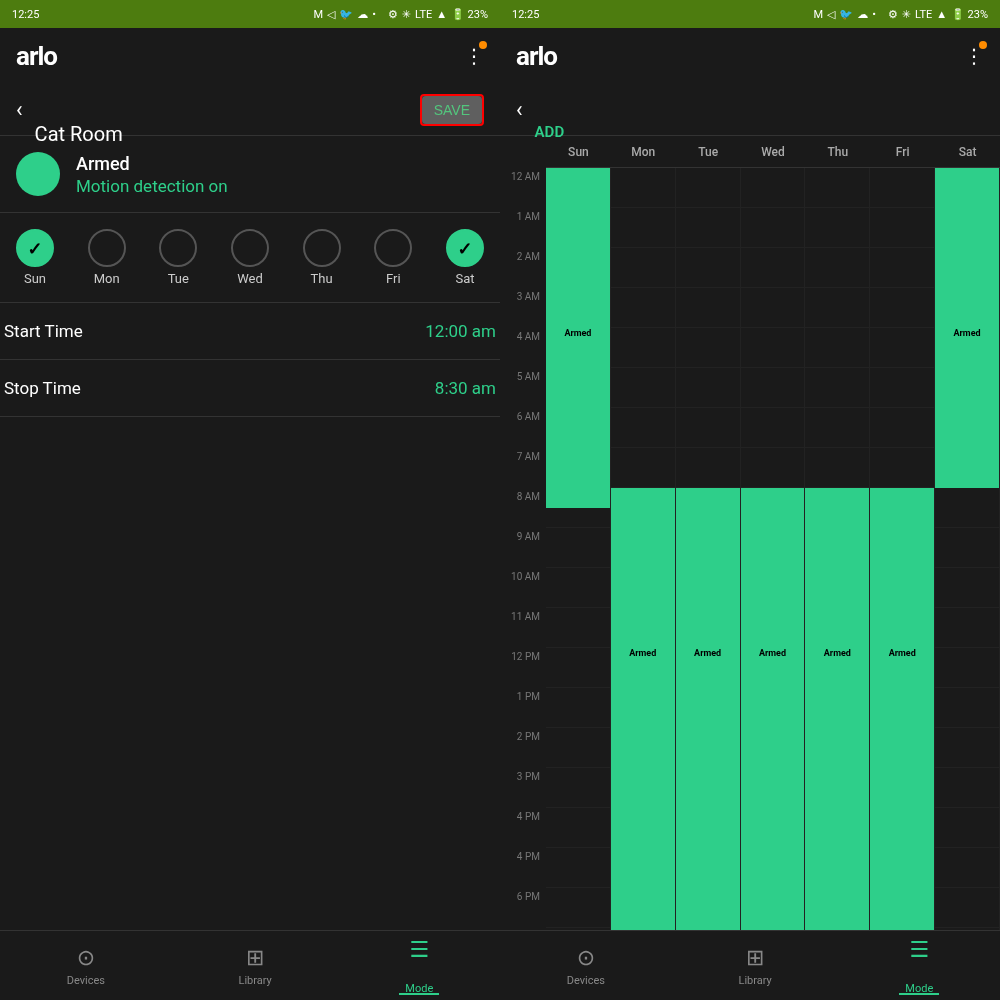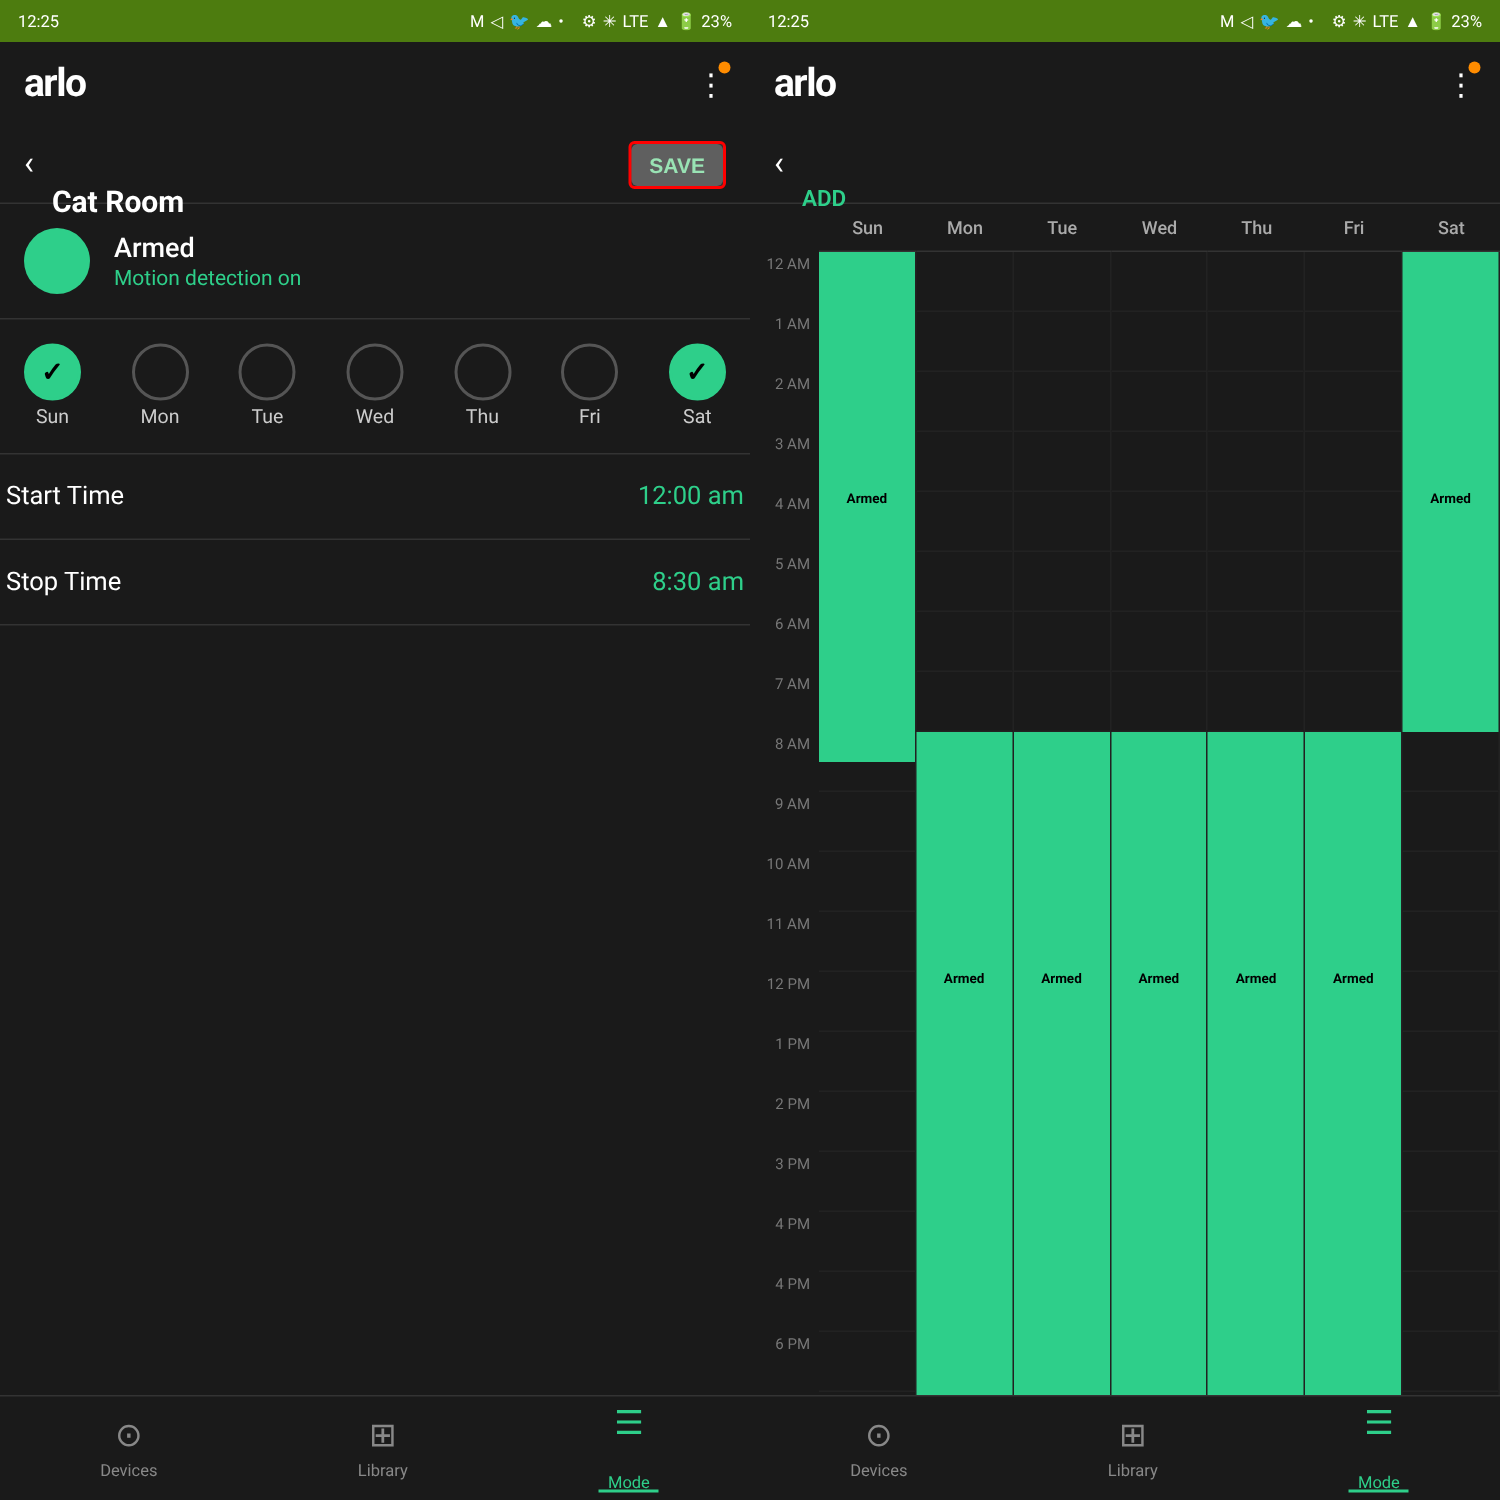--- a/index.html
+++ b/index.html
@@ -102,9 +102,9 @@
     .save-btn {
       background: #333;
       border: 2px solid #f00;
-      color: #86efac;
+      color: #22c55e;
       font-size: 14px;
-      font-weight: 700;
+      font-weight: 400;
       padding: 6px 12px;
       cursor: pointer;
       border-radius: 4px;

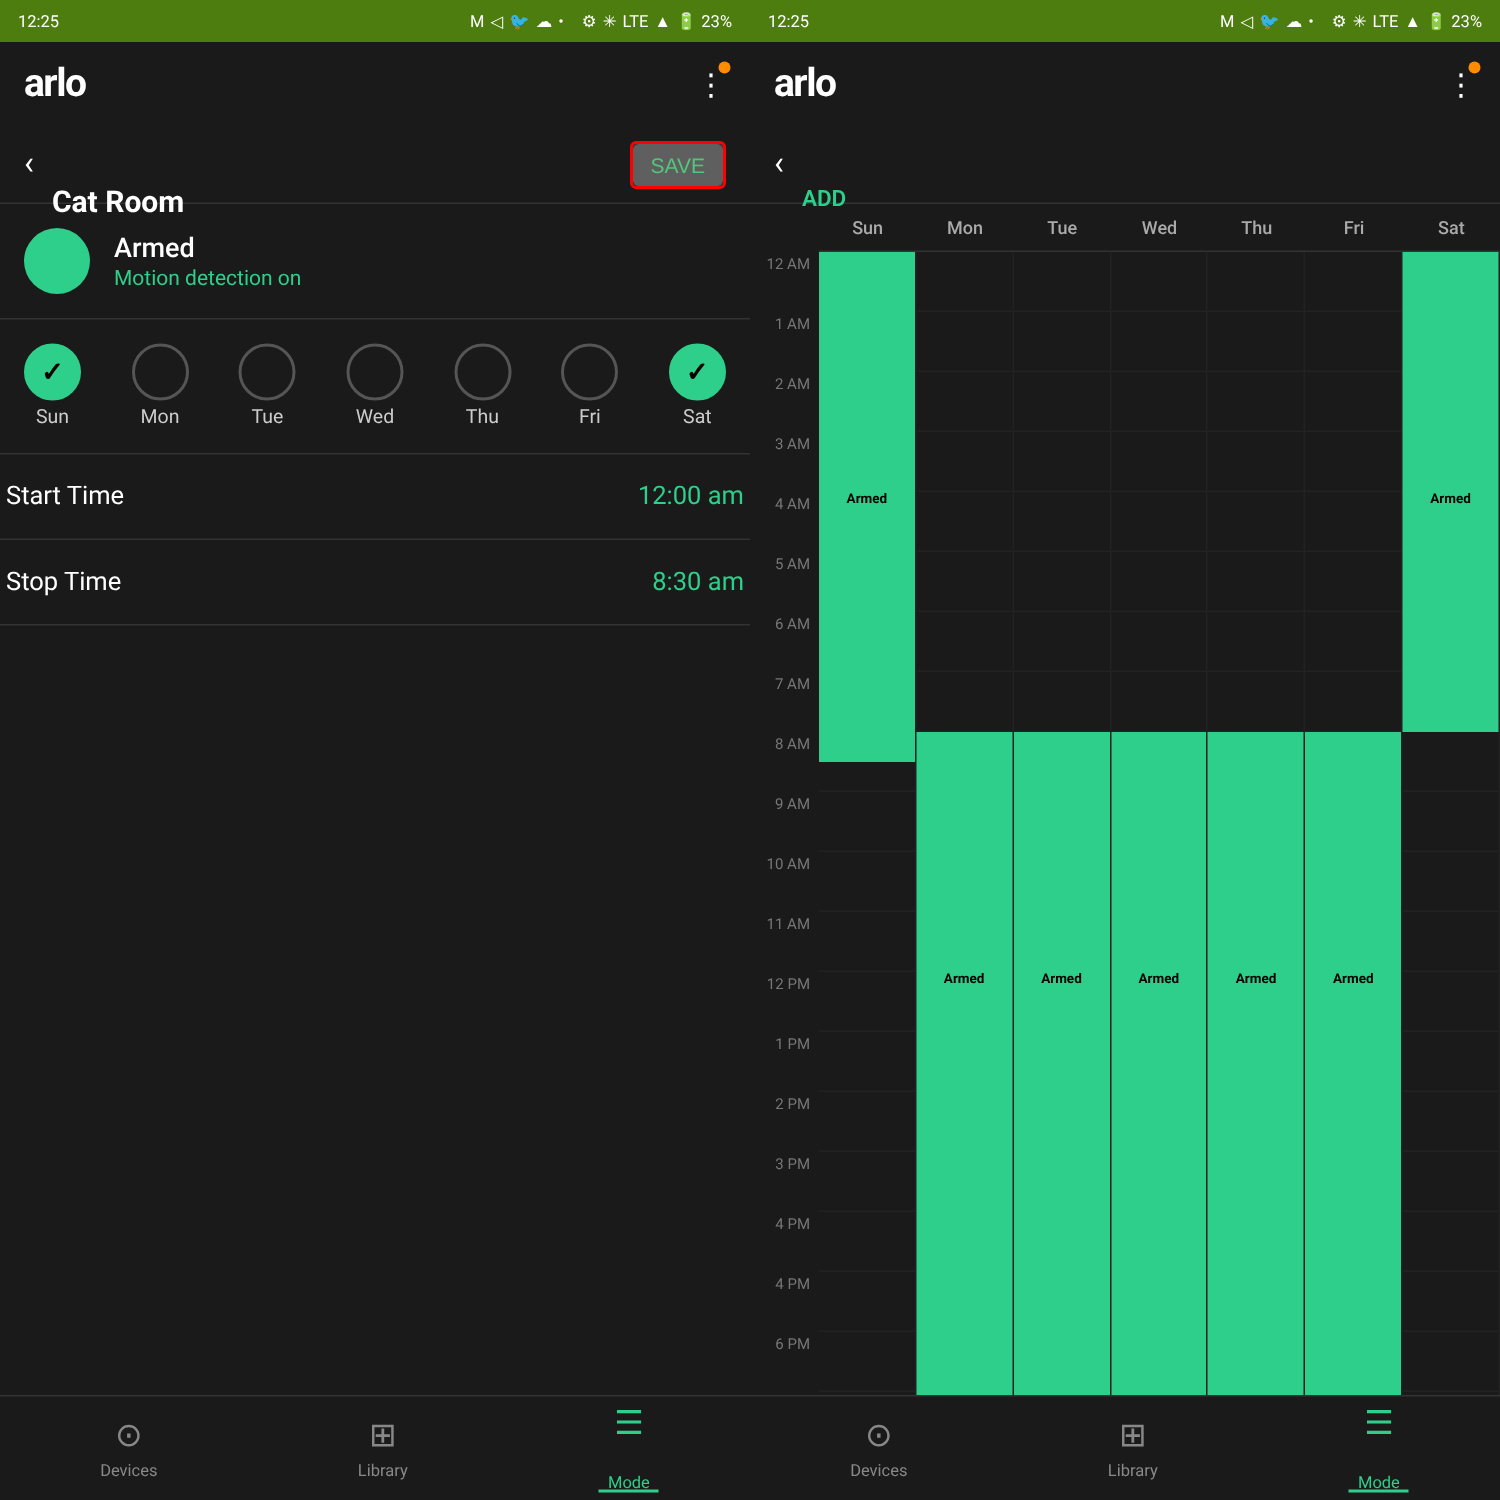--- a/index.html
+++ b/index.html
@@ -94,7 +94,7 @@
     }
     .page-title {
       font-size: 20px;
-      font-weight: 700;
+      font-weight: 400;
       color: #fff;
       flex: 1;
       margin-top: 48px;

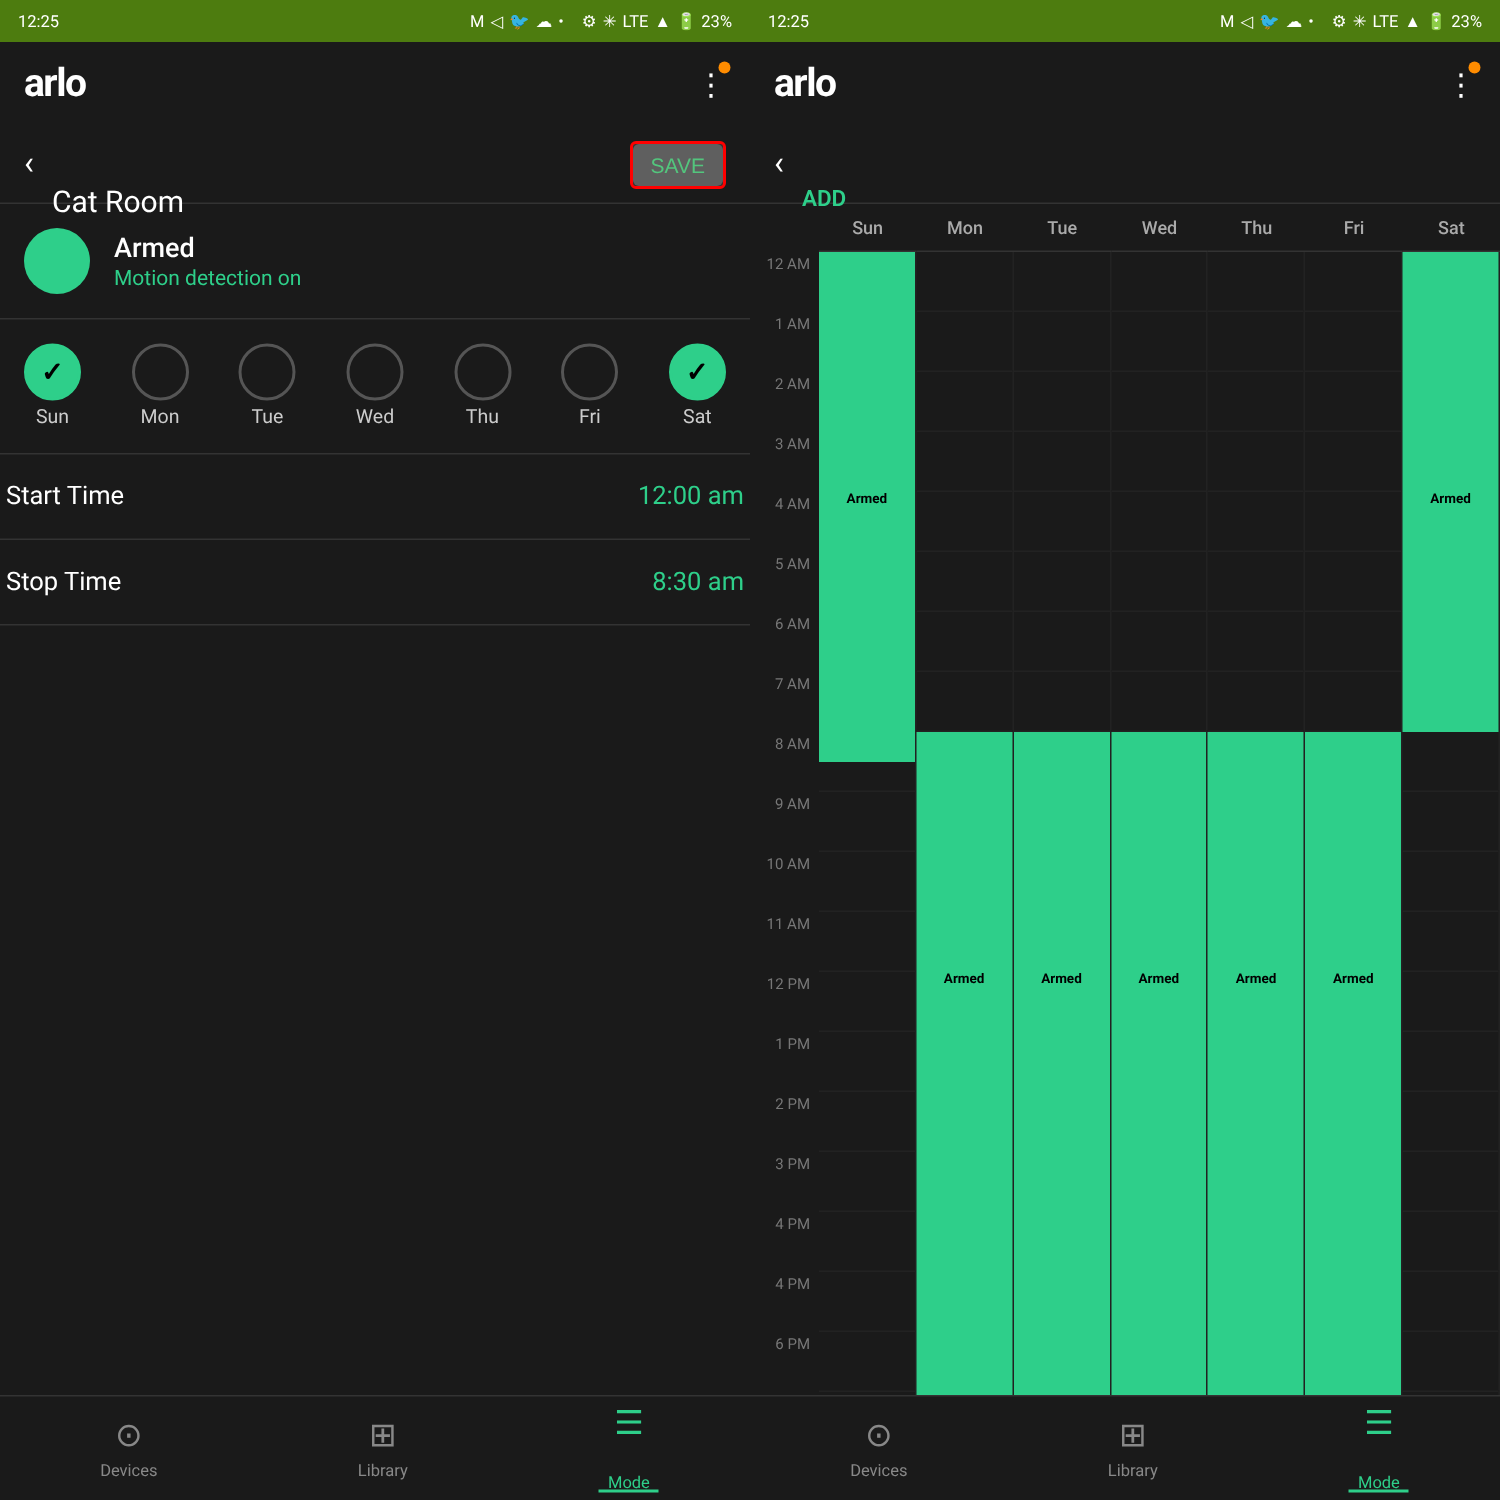--- a/index.html
+++ b/index.html
@@ -140,7 +140,7 @@
       flex-shrink: 0;
     }
     .armed-text { font-size: 18px; font-weight: 500; color: #fff; }
-    .motion-text { font-size: 14px; color: #2ecf8a; margin-top: 2px; }
+    .motion-text { font-size: 17px; color: #2ecf8a; margin-top: 2px; }
 
     
     .day-selector {

